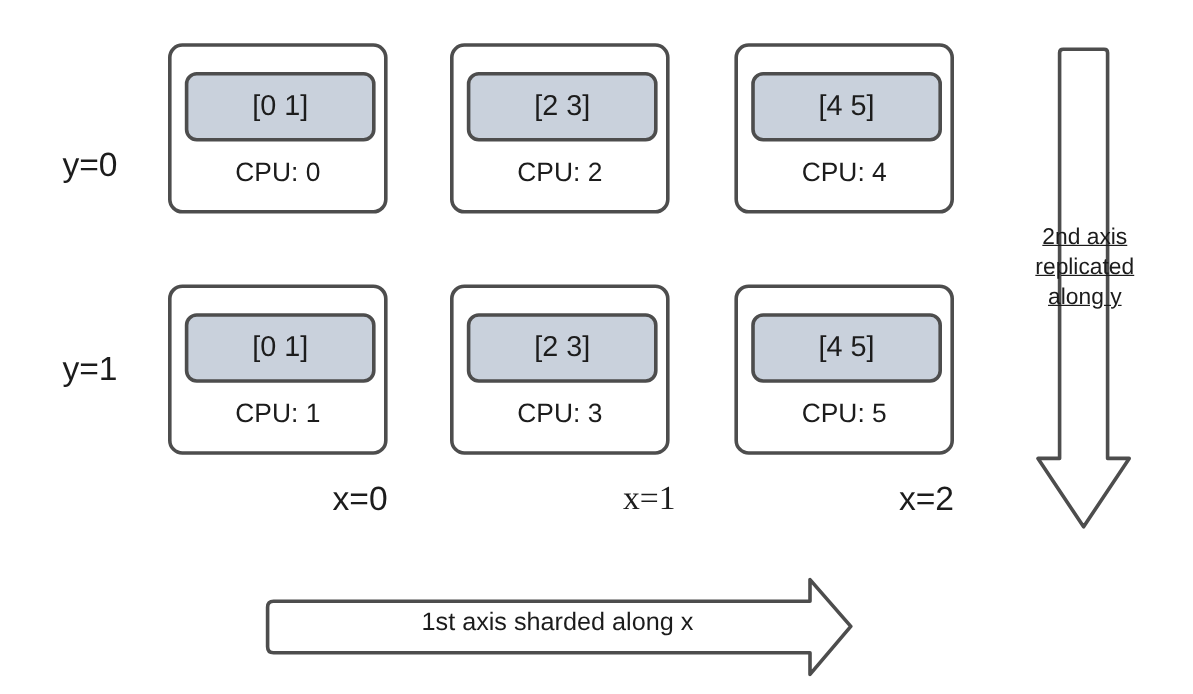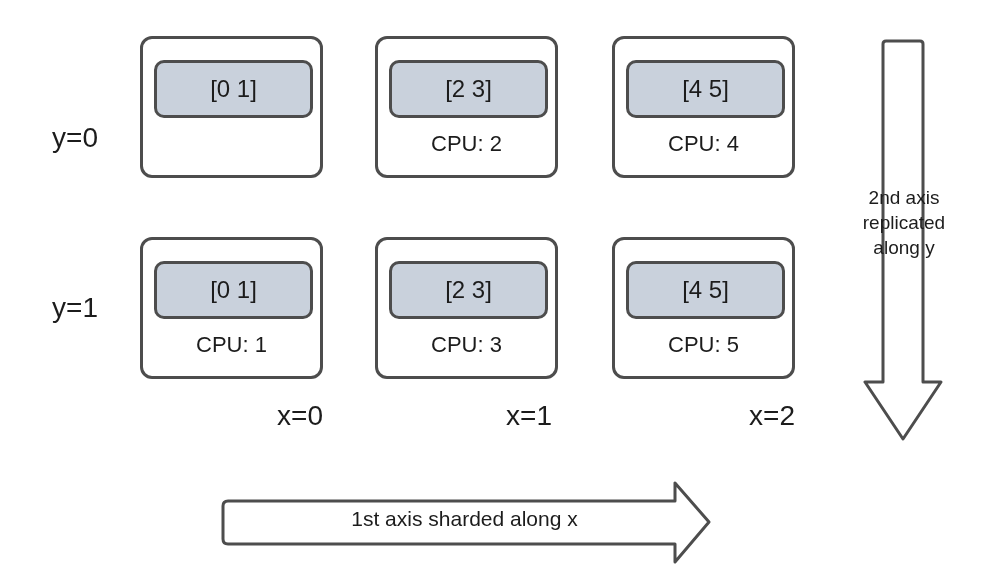--- a/index.html
+++ b/index.html
@@ -133,6 +133,7 @@
     <div class="card-inner">
       <span class="card-inner-text">[0 1]</span>
     </div>
+    <div class="card-cpu">CPU: 0</div>
   </div>
 
   <div class="card" style="left:375px; top:36px;">

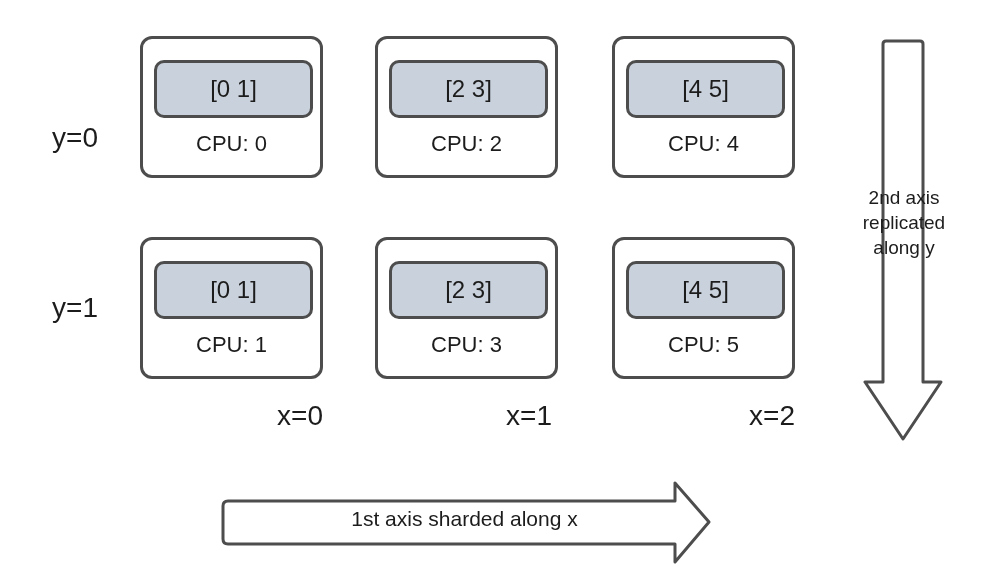--- a/index.html
+++ b/index.html
@@ -107,6 +107,7 @@
     font-size: 19px;
     line-height: 25px;
     color: #1c1c1c;
+    text-decoration: underline;
   }
   .h-arrow-caption {
     position: absolute;

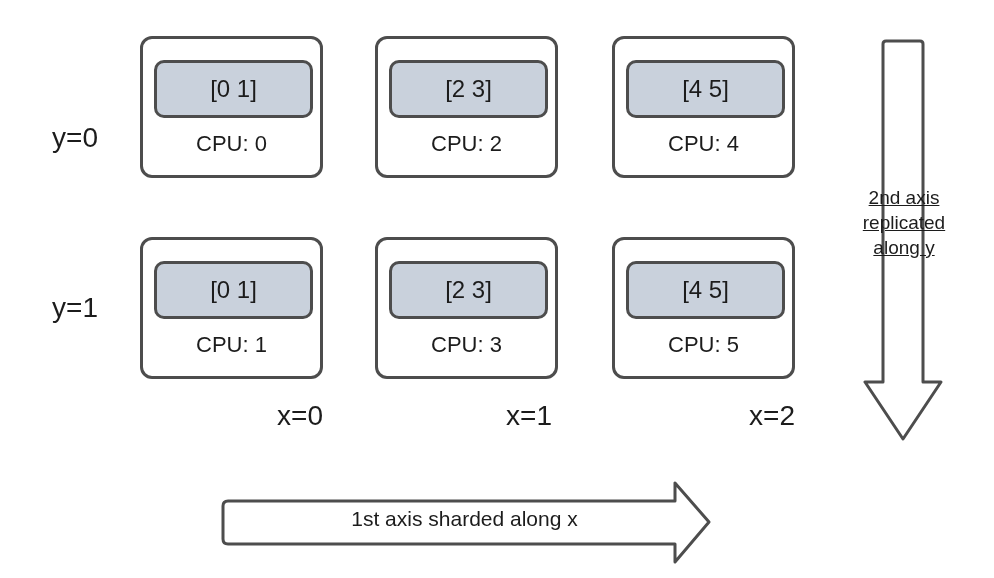--- a/index.html
+++ b/index.html
@@ -174,7 +174,7 @@
 
   <div class="col-label" style="left:140px; top:400px;">x=0</div>
 
-  <div class="col-label" style="left:369px; top:400px;">x=1</div>
+  <div class="col-label" style="left:380px; top:400px;font-family:Liberation Serif, serif;">x=1</div>
 
   <div class="col-label" style="left:612px; top:400px;">x=2</div>
 

